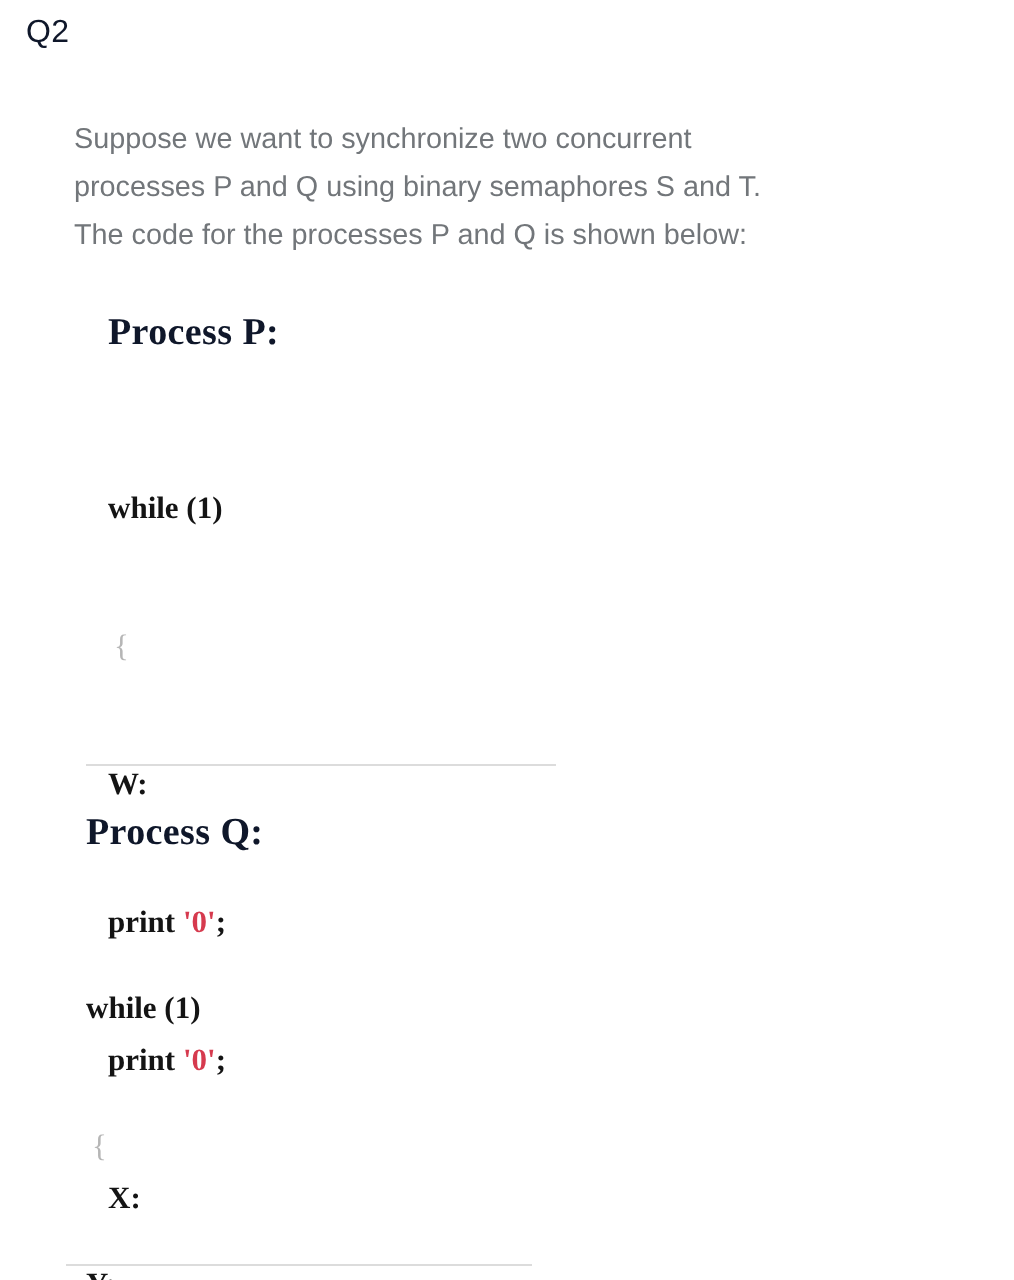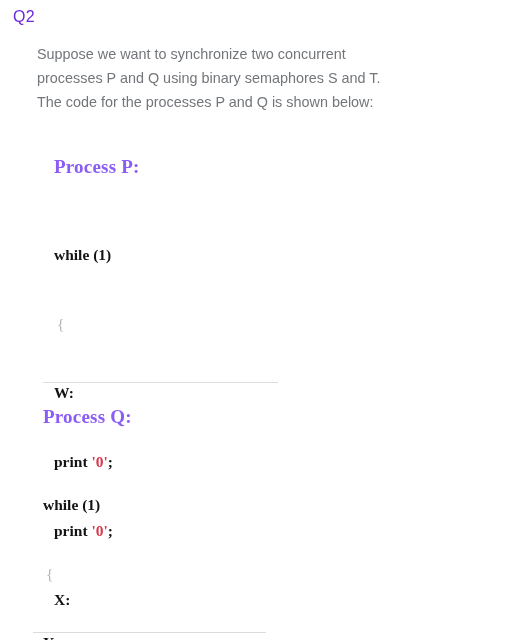--- a/index.html
+++ b/index.html
@@ -30,7 +30,7 @@
     font-family: "Liberation Sans", sans-serif;
     font-size: 16px;
     font-weight: 400;
-    color: #6d28d9;
+    color: #0f172a;
     letter-spacing: 0.2px;
   }
 

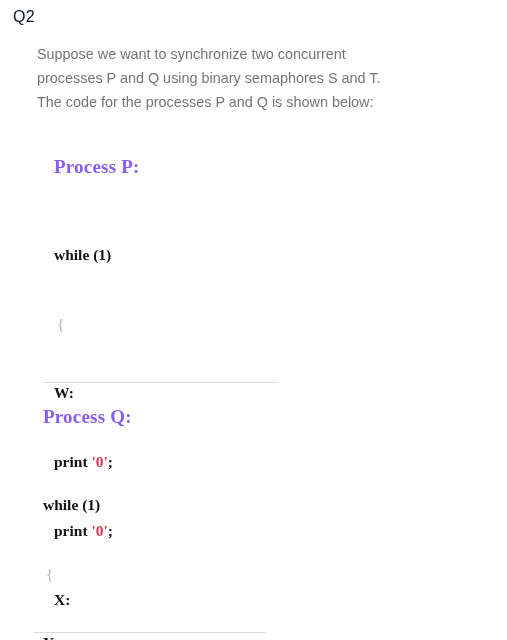--- a/index.html
+++ b/index.html
@@ -38,7 +38,7 @@
   .prompt {
     position: absolute;
     left: 37px;
-    top: 28px;
+    top: 44px;
     width: 350px;
     font-family: "Liberation Sans", sans-serif;
     font-size: 14.4px;

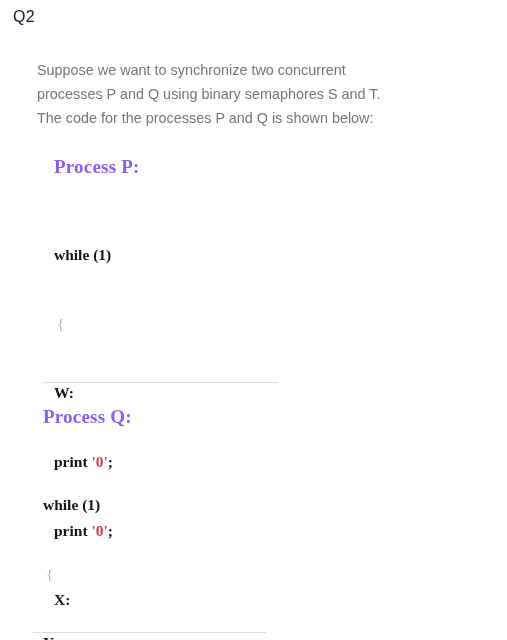--- a/index.html
+++ b/index.html
@@ -58,7 +58,7 @@
     font-family: "Liberation Serif", serif;
     font-weight: bold;
     font-size: 19px;
-    color: #8b5cf6;
+    color: #0f172a;
     letter-spacing: 0.2px;
     margin: 0 0 20px 0;
     line-height: 20px;

